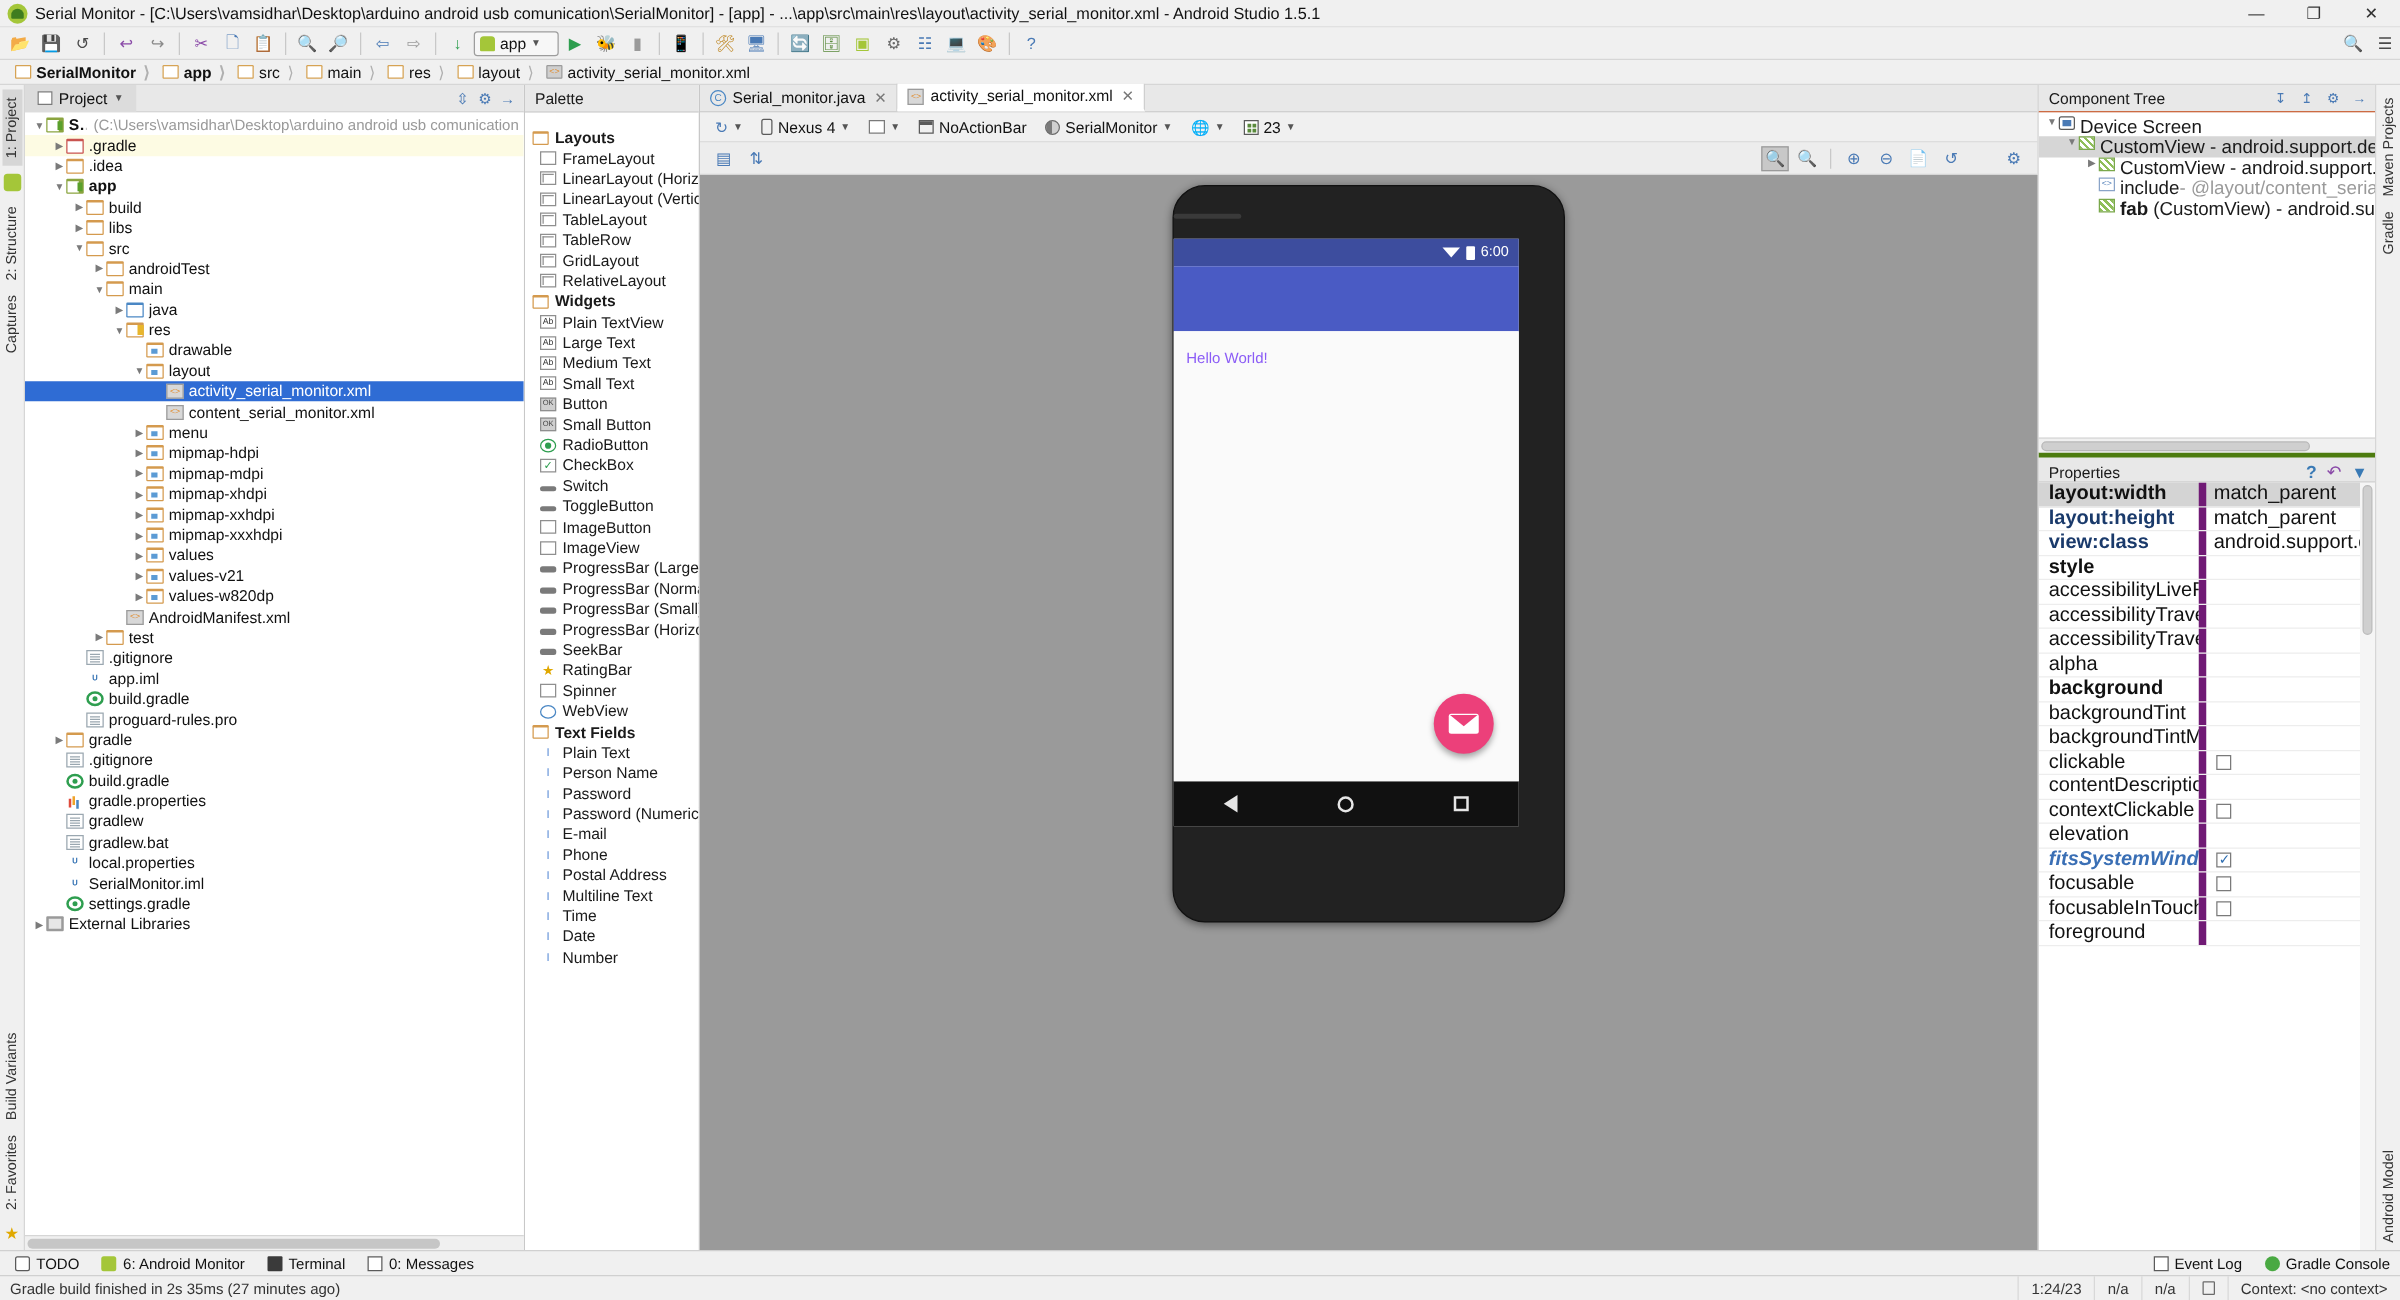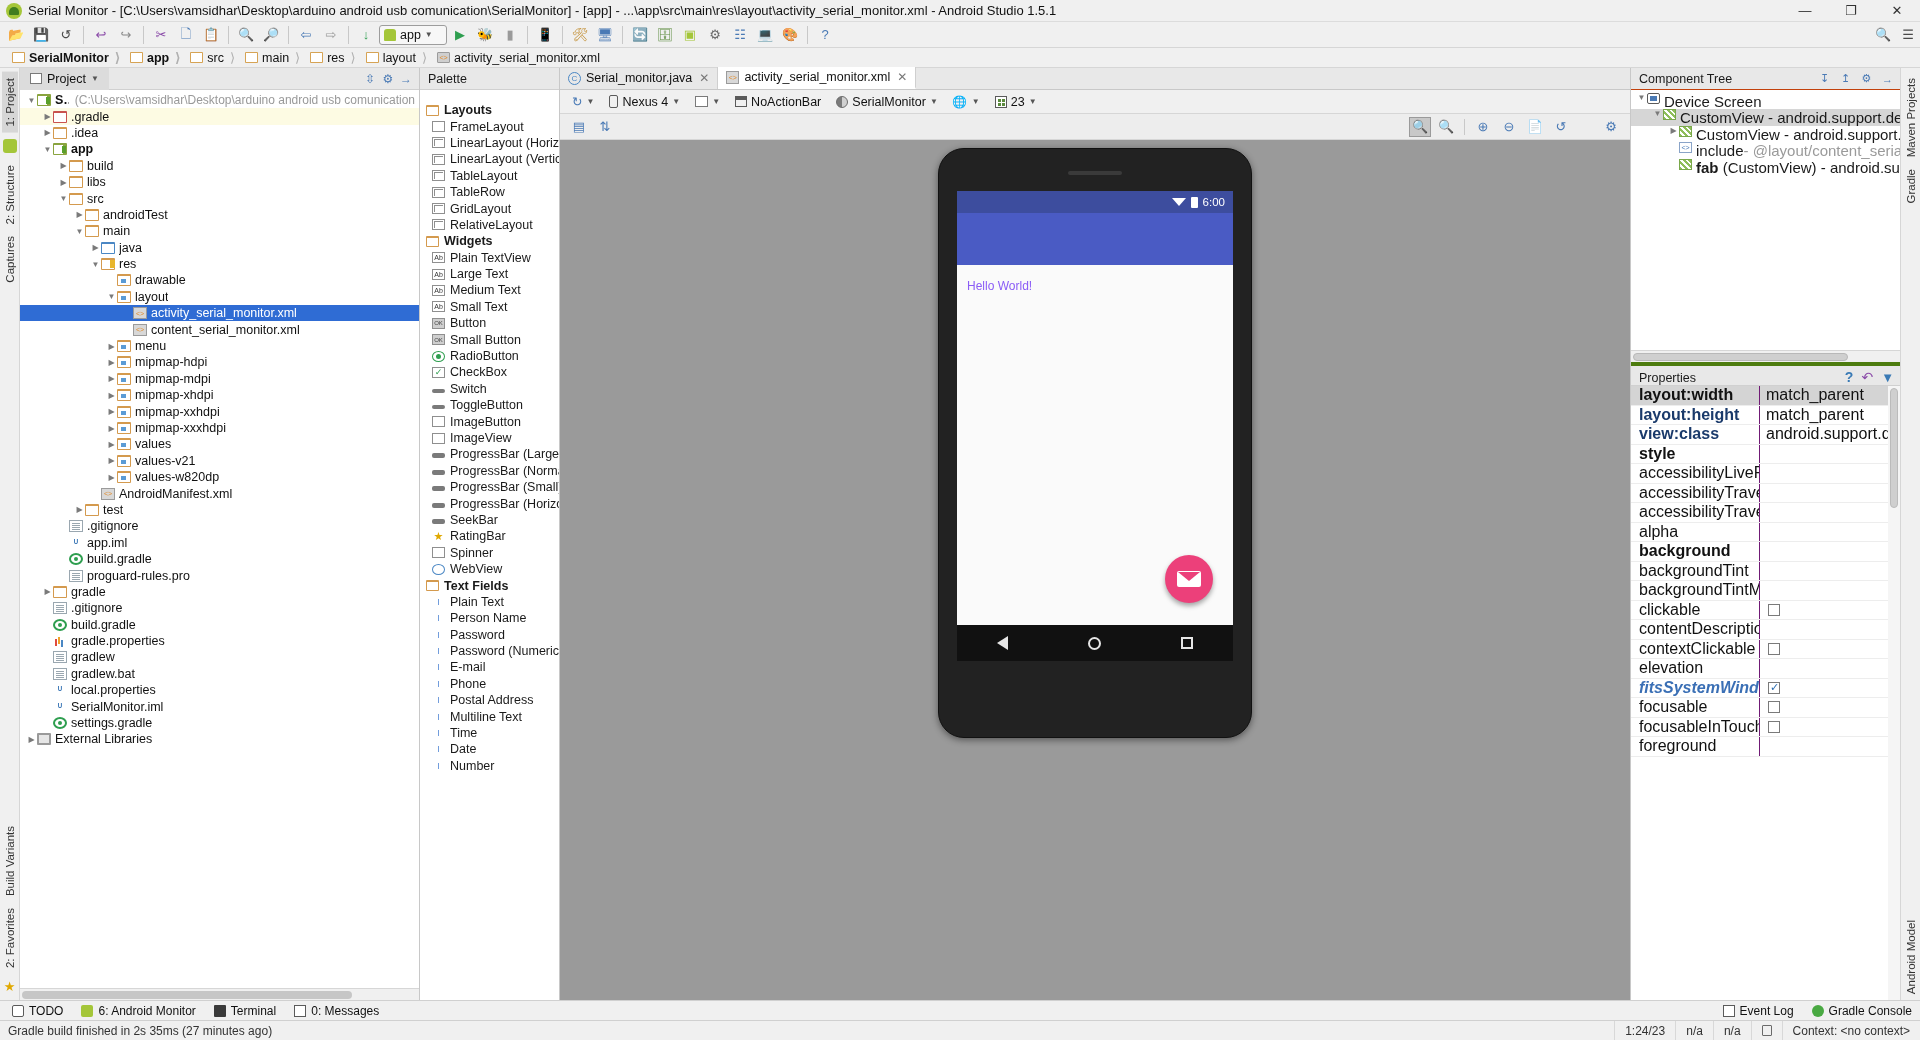--- a/index.html
+++ b/index.html
@@ -206,7 +206,7 @@
     position:absolute; left:50%; transform:translateX(-50%); top:8px;
     width:314px; height:590px; background:#222; border-radius:26px;
     border:1px solid #111; box-shadow:0 2px 7px rgba(0,0,0,.45);
-    display:flex; flex-direction:column; align-items:center;
+    display:flex; flex-direction:column; 
   }
   .phone .speaker { width:54px;height:4px;background:#3a3a3a;border-radius:2px;margin-top:22px; }
   .screen { width:276px; height:470px; margin-top:16px; background:#fff;

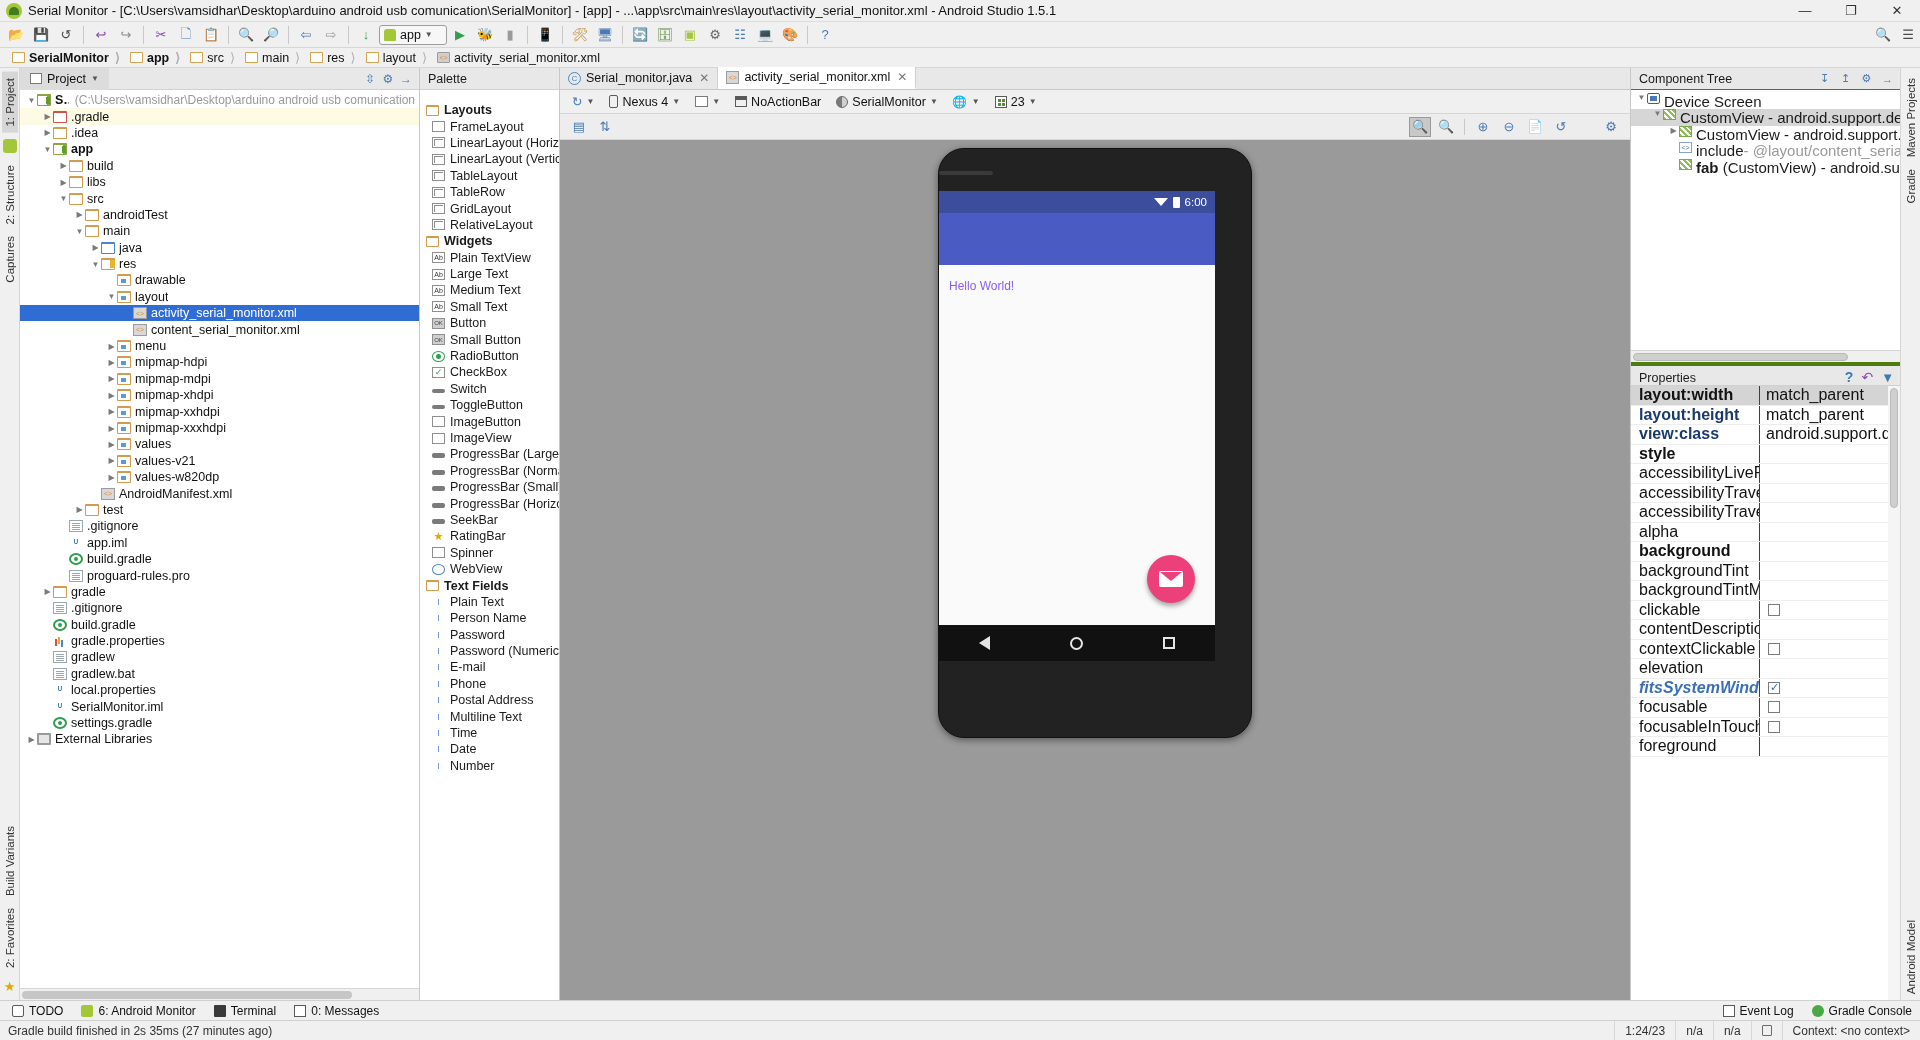--- a/index.html
+++ b/index.html
@@ -271,7 +271,7 @@
   .pname.bk { font-weight:bold; color:#111; }
   .pname.it { font-style:italic; color:#3a6fb5; font-weight:bold; }
   .pval { flex:1; padding-left:6px; white-space:nowrap; overflow:hidden; color:#111;
-          border-left:1px solid #701a75; height:100%; display:flex; align-items:center; }
+          border-left:6px solid #701a75; height:100%; display:flex; align-items:center; }
   .cbx { width:12px;height:12px;border:1px solid #7a7a7a;background:#fff; margin-left:2px; position:relative;}
   .cbx.on{background:#fff;}
   .cbx.on::after{content:"\2713";position:absolute;inset:-2px 0 0 1px;color:#2b6cb0;font-size:11px;}

